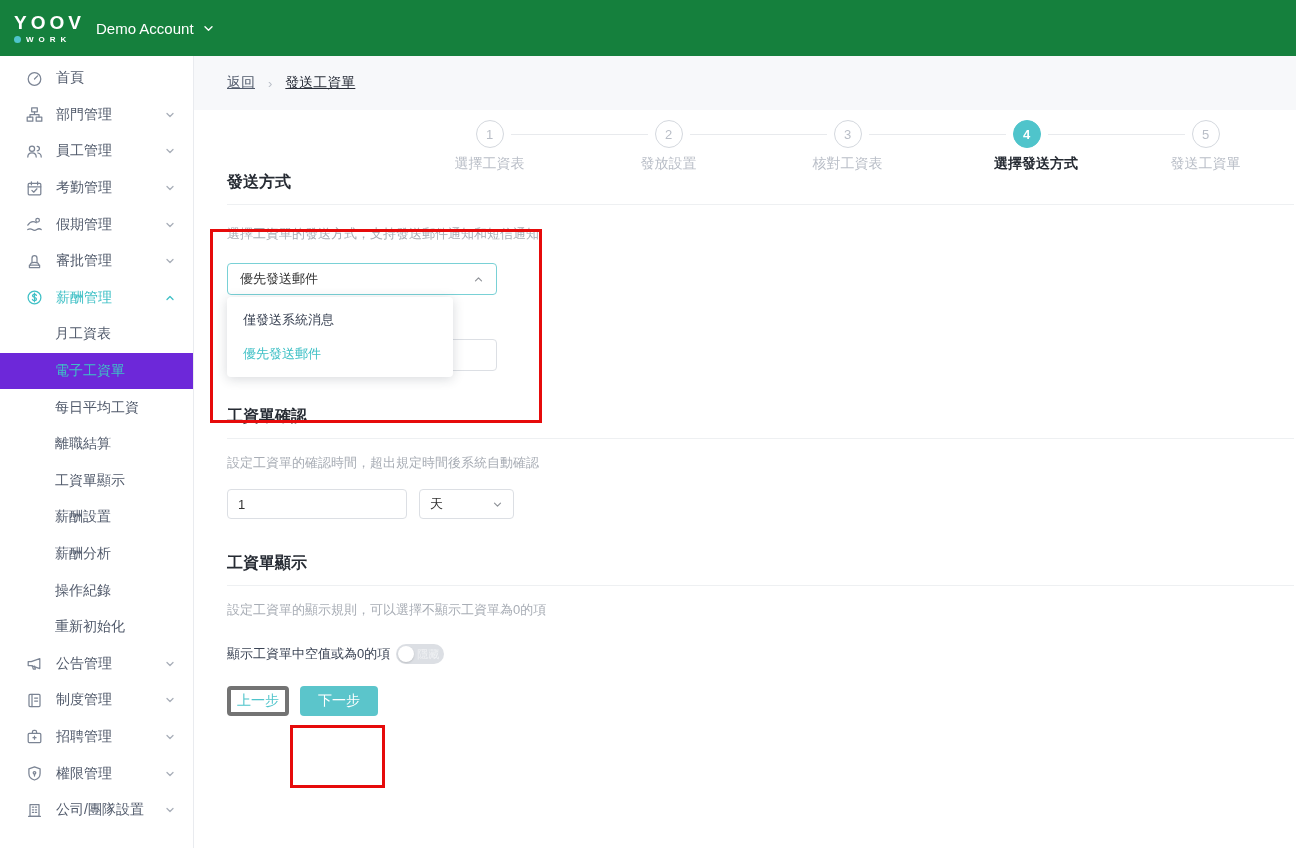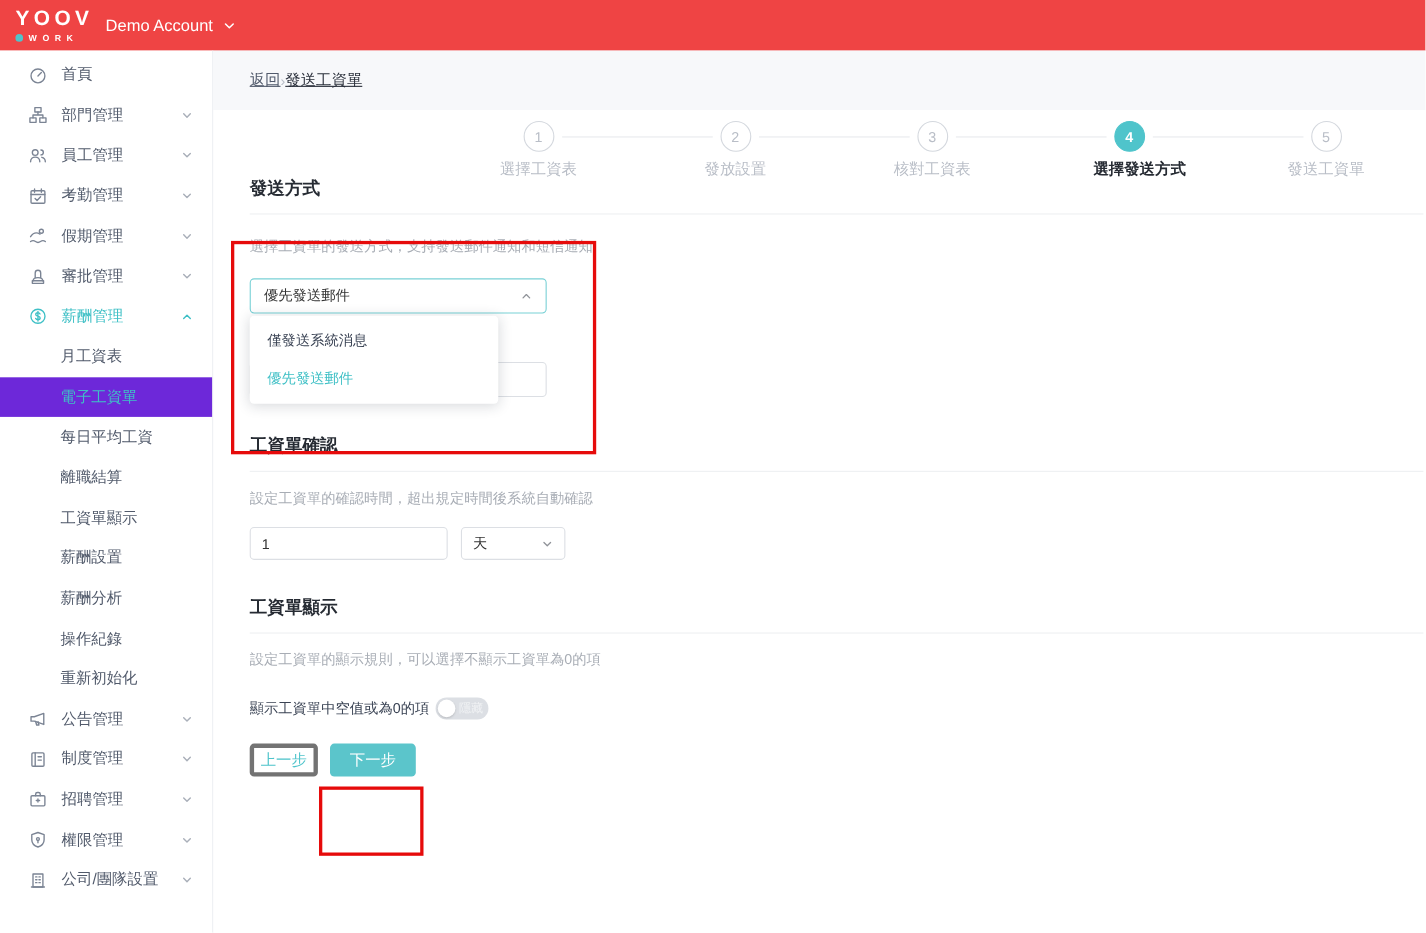--- a/index.html
+++ b/index.html
@@ -8,7 +8,7 @@
   .app { width:1296px; height:848px; display:flex; flex-direction:column; }
 
   
-  .topbar { height:46px; background:#ef4444; display:flex; align-items:center;
+  .topbar { height:56px; background:#15803d; display:flex; align-items:center;
     padding-left:14px; flex:none; }
   .logo { width:82px; color:#fff; cursor:pointer; }
   .logo-top { font-size:19px; font-weight:800; letter-spacing:4px; line-height:1; }

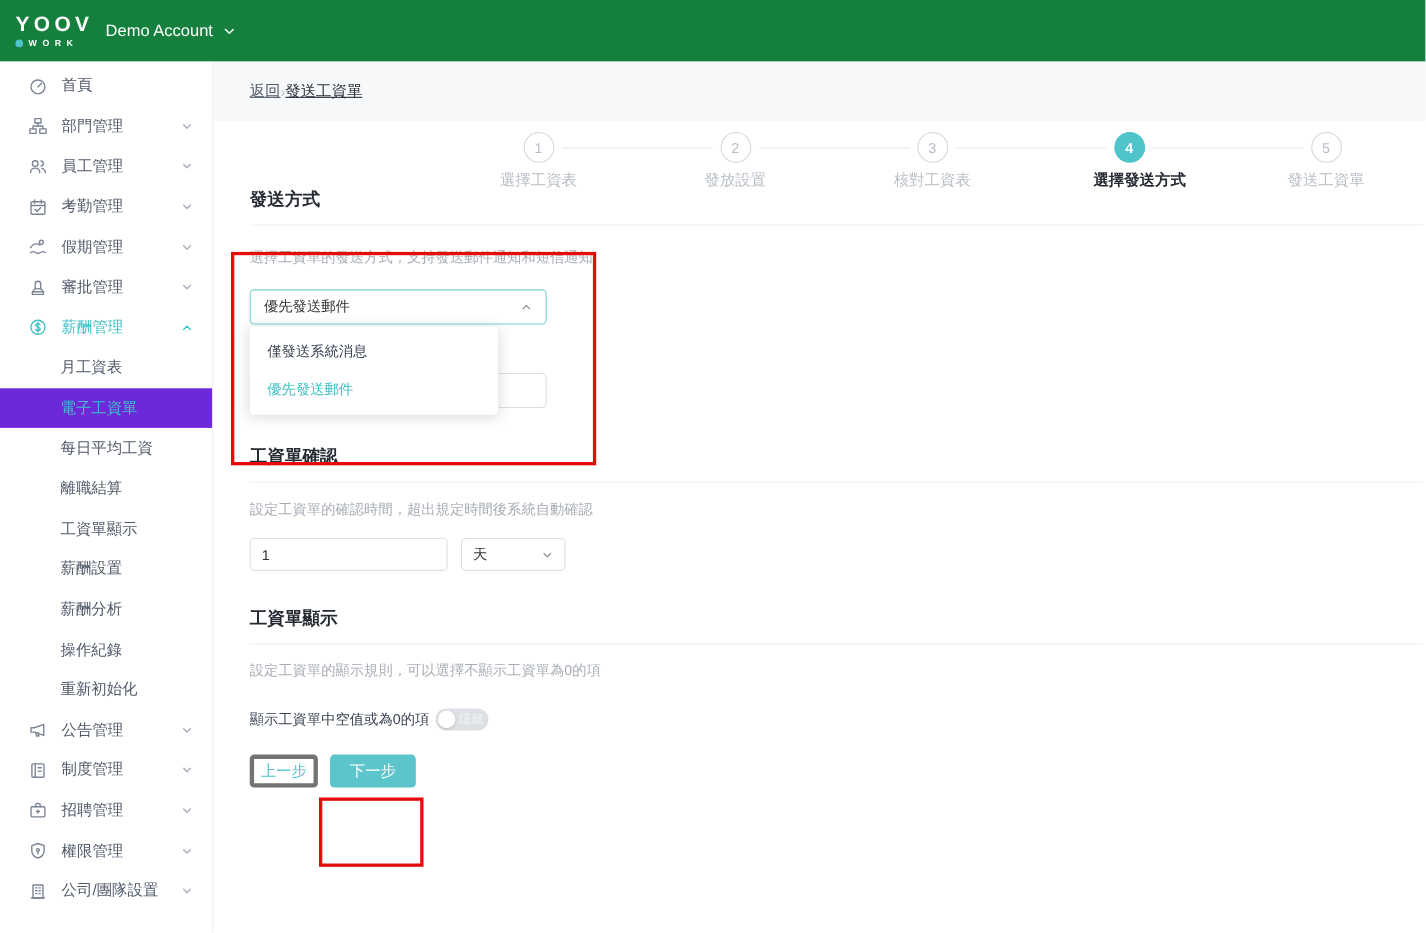--- a/index.html
+++ b/index.html
@@ -39,7 +39,7 @@
   
   .main { flex:1; display:flex; flex-direction:column; min-width:0; }
   .crumbbar { height:54px; flex:none; background:#f7f8fa; display:flex;
-    align-items:center; padding-left:33px; font-size:14px; }
+    align-items:center; padding-left:33px; gap:13px; font-size:14px; }
   .crumb-back { color:#515a6b; text-decoration:underline; cursor:pointer; }
   .crumb-sep { color:#b9bec7; font-size:13px; }
   .crumb-cur { color:#2a2f3a; text-decoration:underline; }

